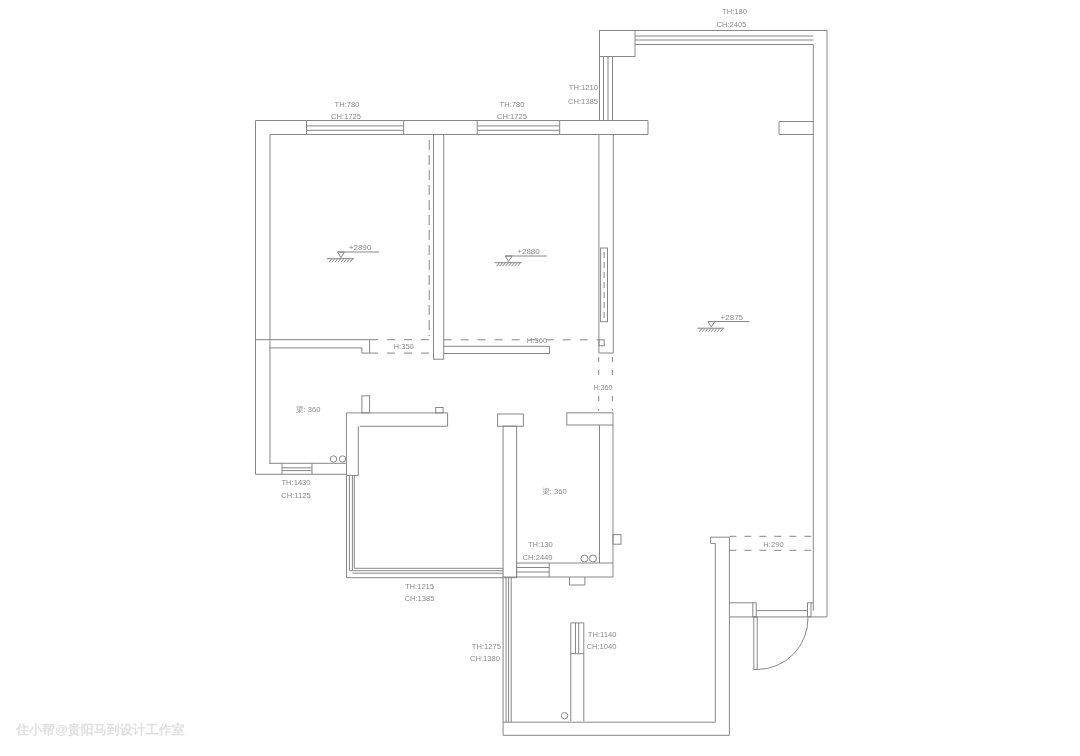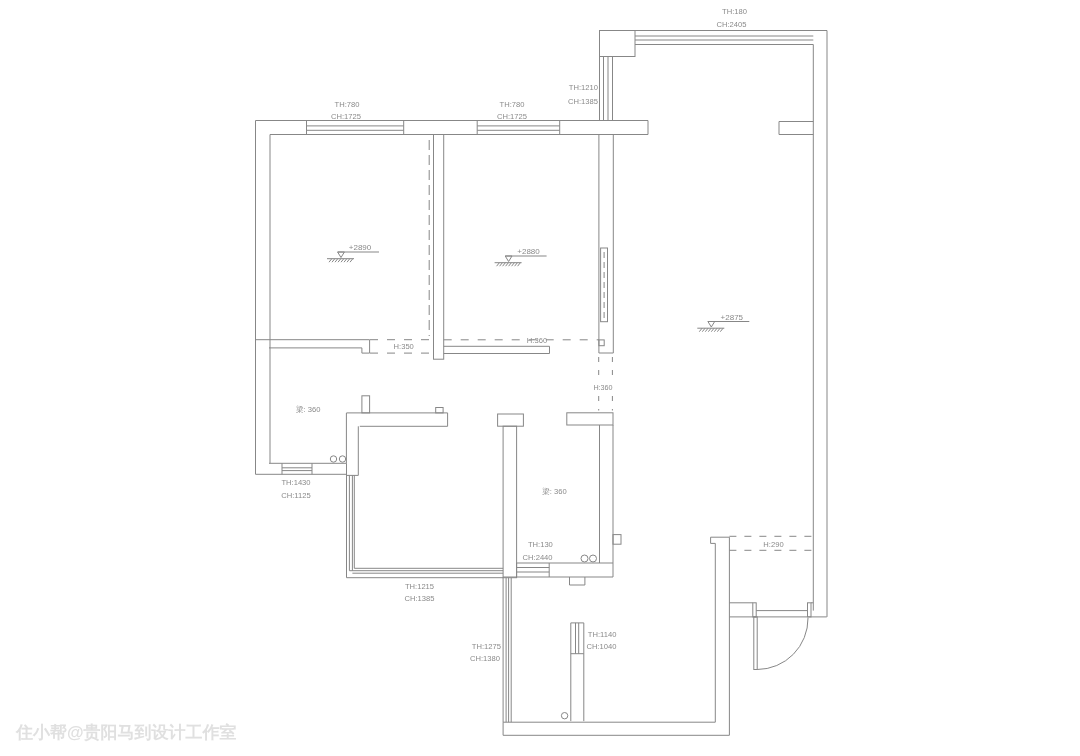--- a/index.html
+++ b/index.html
@@ -7,7 +7,7 @@
   svg{position:absolute;left:0;top:0;}
   text{font-family:"Liberation Sans",sans-serif;fill:#8a8a8a;}
   .wm{position:absolute;left:16px;top:721px;font-family:"Liberation Sans",sans-serif;
-      font-size:17px;font-weight:bold;color:#e0e0e0;letter-spacing:0px;}
+      font-size:13px;font-weight:bold;color:#e0e0e0;letter-spacing:0px;}
 </style>
 </head>
 <body>

